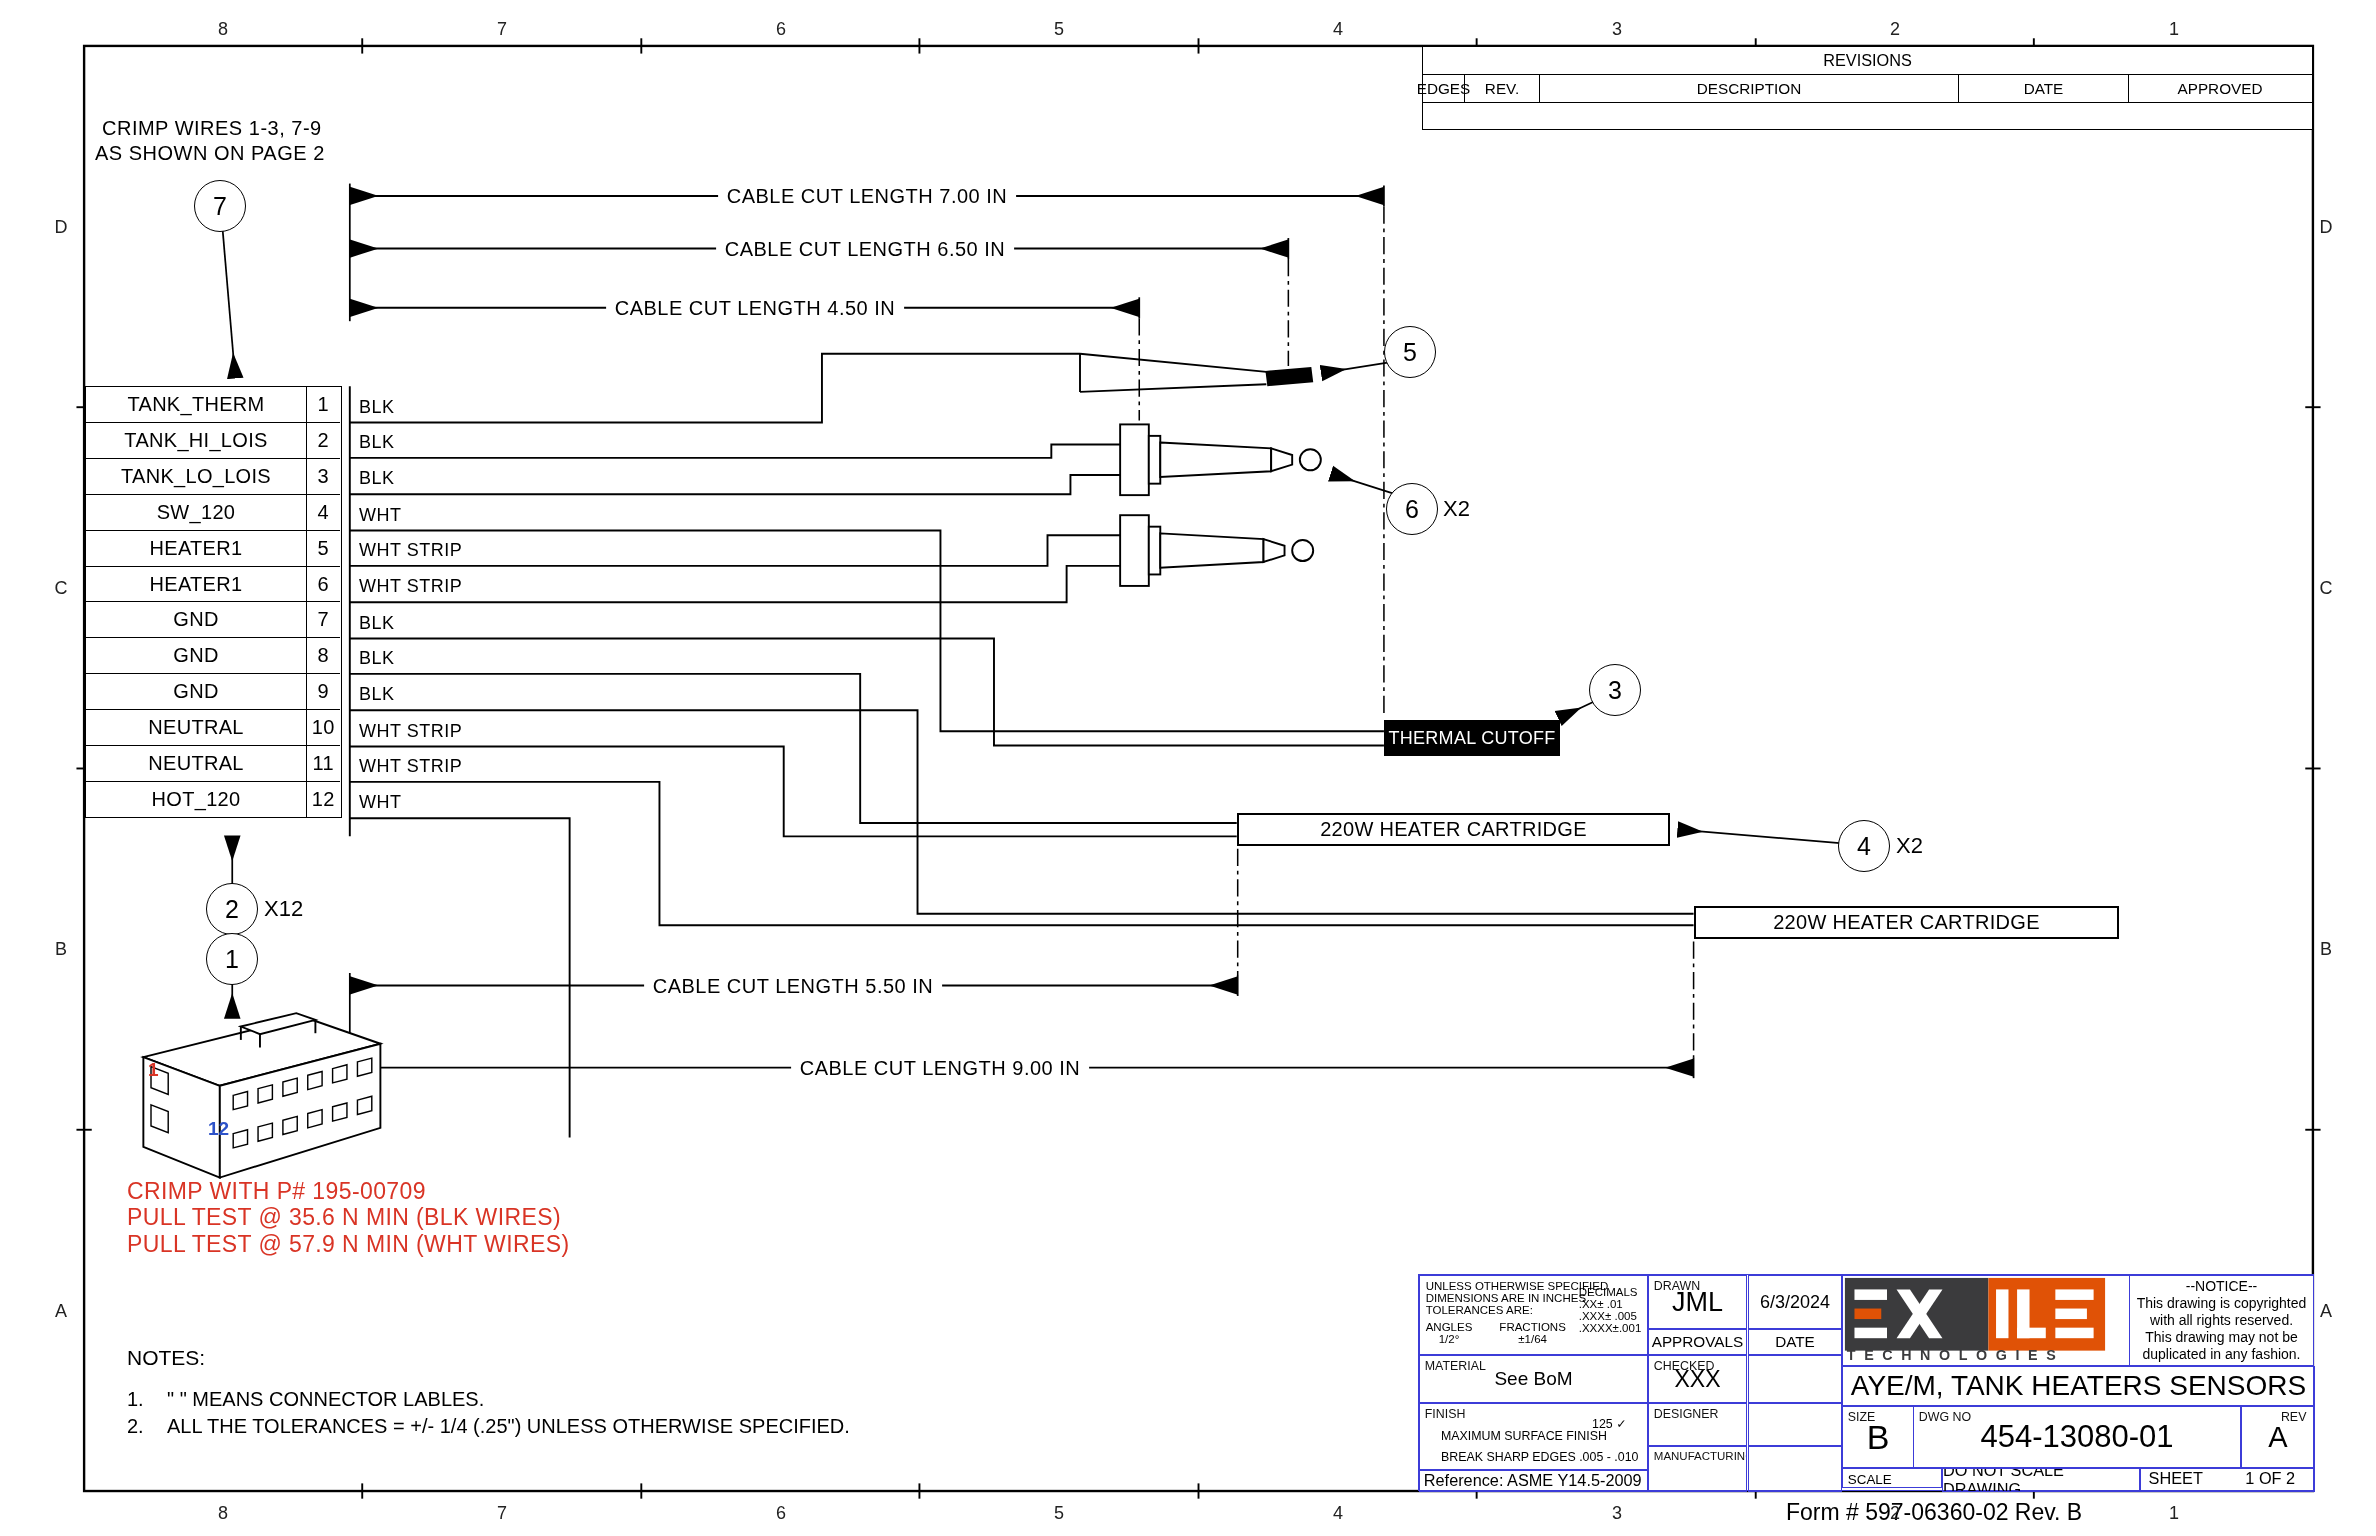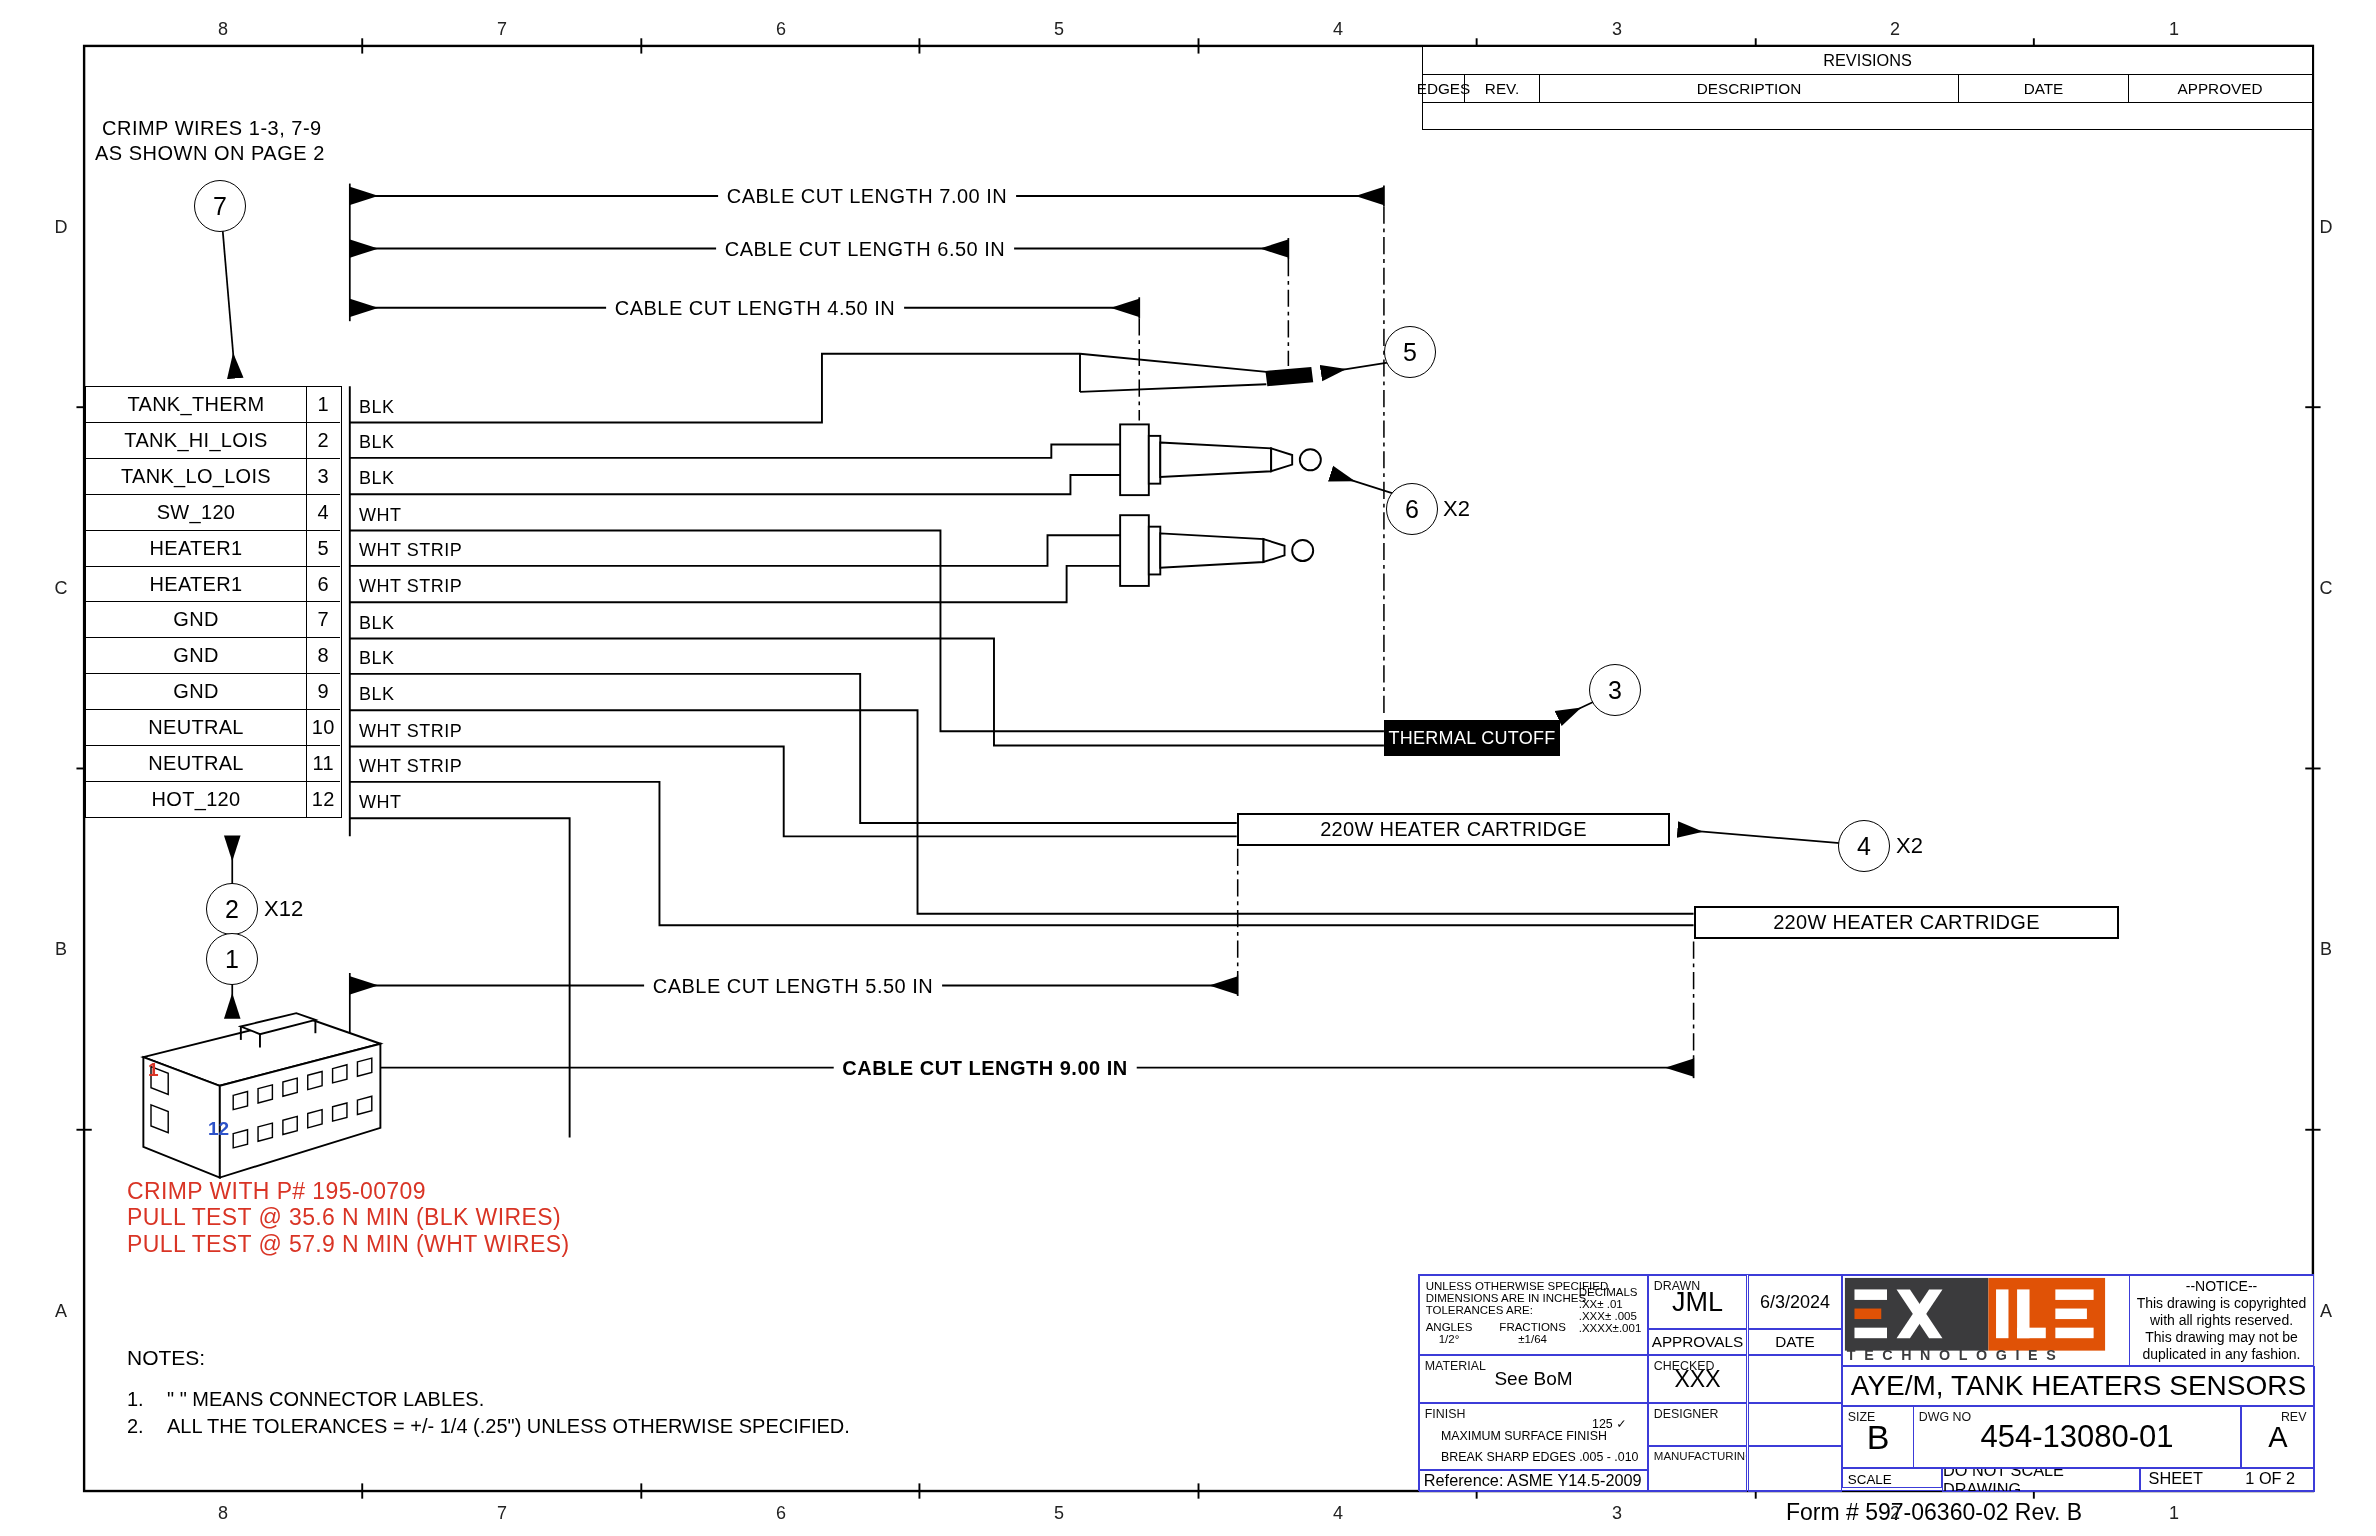--- a/index.html
+++ b/index.html
@@ -223,7 +223,7 @@
   <div class="dim-label" style="left:865px;top:249px;">CABLE CUT LENGTH 6.50 IN</div>
   <div class="dim-label" style="left:755px;top:308px;">CABLE CUT LENGTH 4.50 IN</div>
   <div class="dim-label" style="left:793px;top:986px;">CABLE CUT LENGTH 5.50 IN</div>
-  <div class="dim-label" style="left:985px;top:1068px;font-weight:bold;">CABLE CUT LENGTH 9.00 IN</div>
+  <div class="dim-label" style="left:940px;top:1068px;">CABLE CUT LENGTH 9.00 IN</div>
 
   <div class="balloon" style="left:220px;top:206px;">7</div>
   <div class="balloon" style="left:1410px;top:352px;">5</div>

